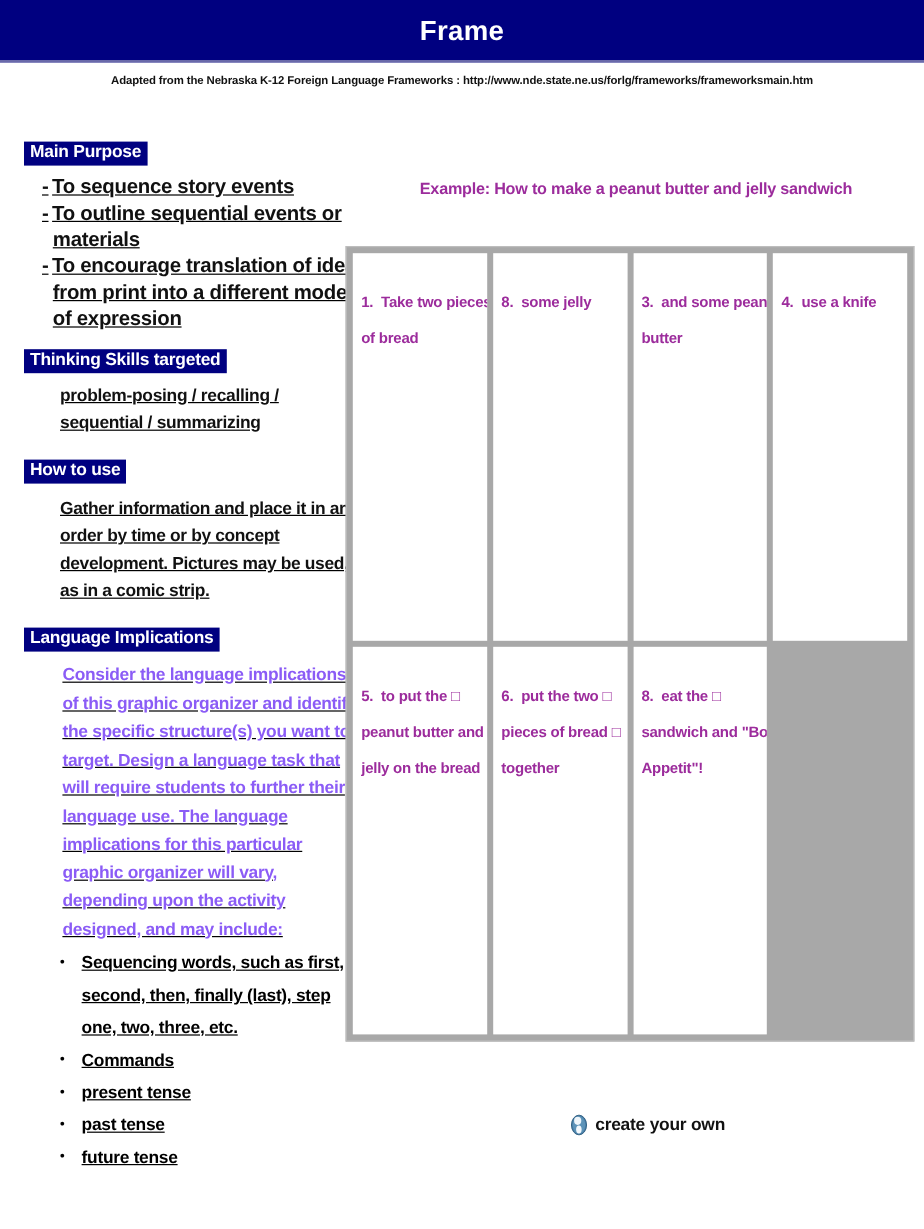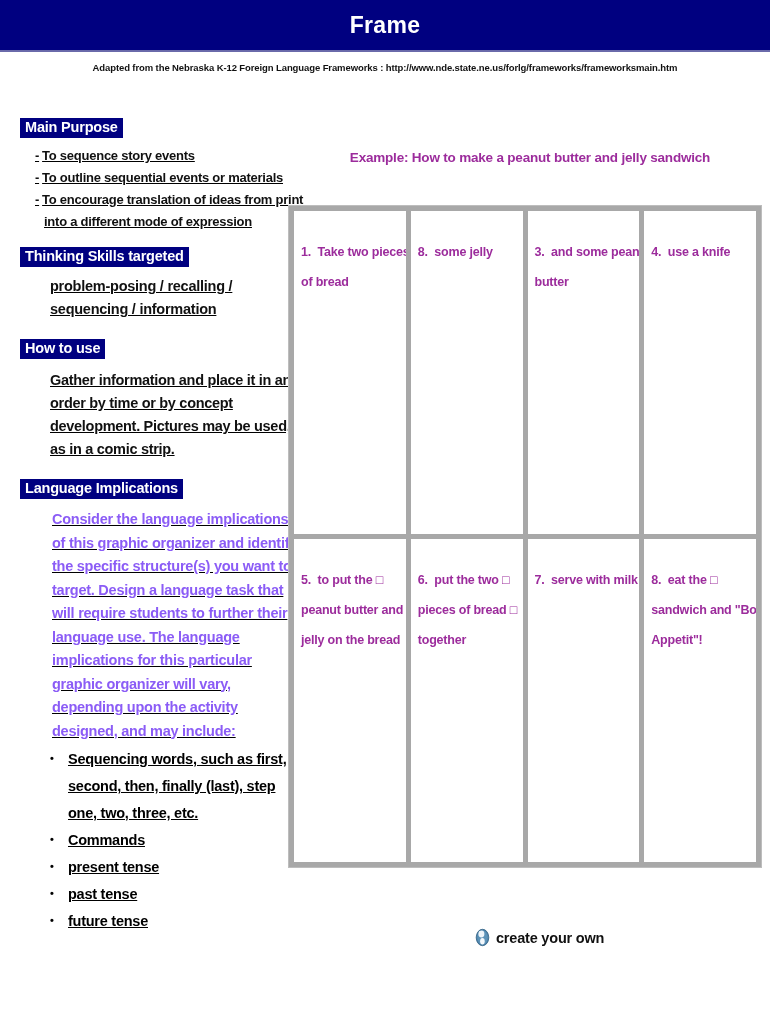--- a/index.html
+++ b/index.html
@@ -81,7 +81,7 @@
     list-style: none;
   }
   .purpose-list li {
-    font-size: 13px;
+    font-size: 17px;
     font-weight: bold;
     color: #111111;
     line-height: 22px;

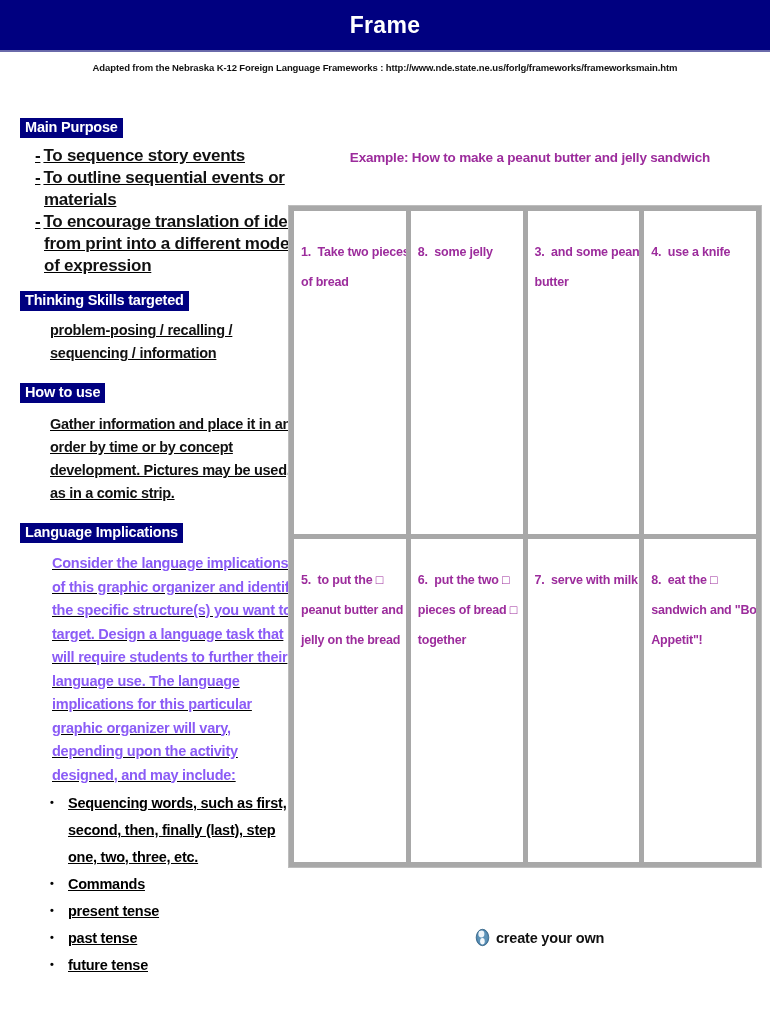--- a/index.html
+++ b/index.html
@@ -242,7 +242,7 @@
   <div class="label-wrap">
     <span class="section-label">Thinking Skills targeted</span>
   </div>
-  <div class="indent-text">problem-posing / recalling / sequencing / information</div>
+  <div class="indent-text">problem-posing / recalling / sequential / summarizing</div>
 
   <div class="spacer-18"></div>
 

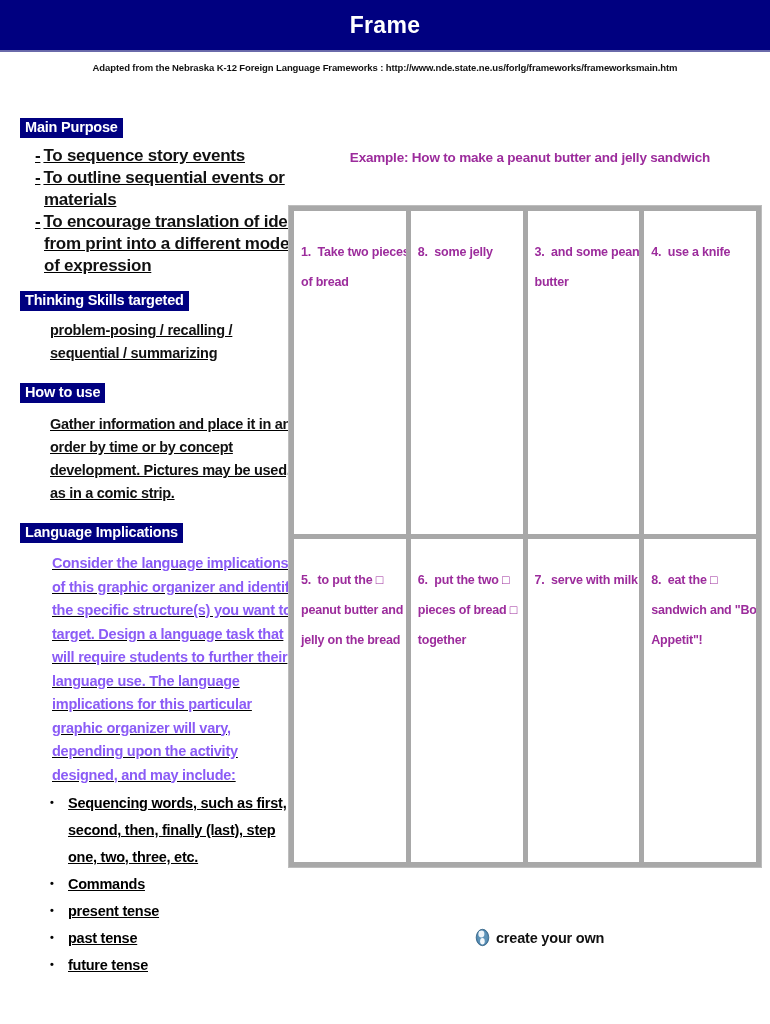--- a/index.html
+++ b/index.html
@@ -294,9 +294,6 @@
         <div class="cell-text">6.  put the two □
 pieces of bread □
 together</div>
-      </div>
-    <div class="cell">
-        <div class="cell-text">7.  serve with milk</div>
       </div>
     <div class="cell">
         <div class="cell-text">8.  eat the □

